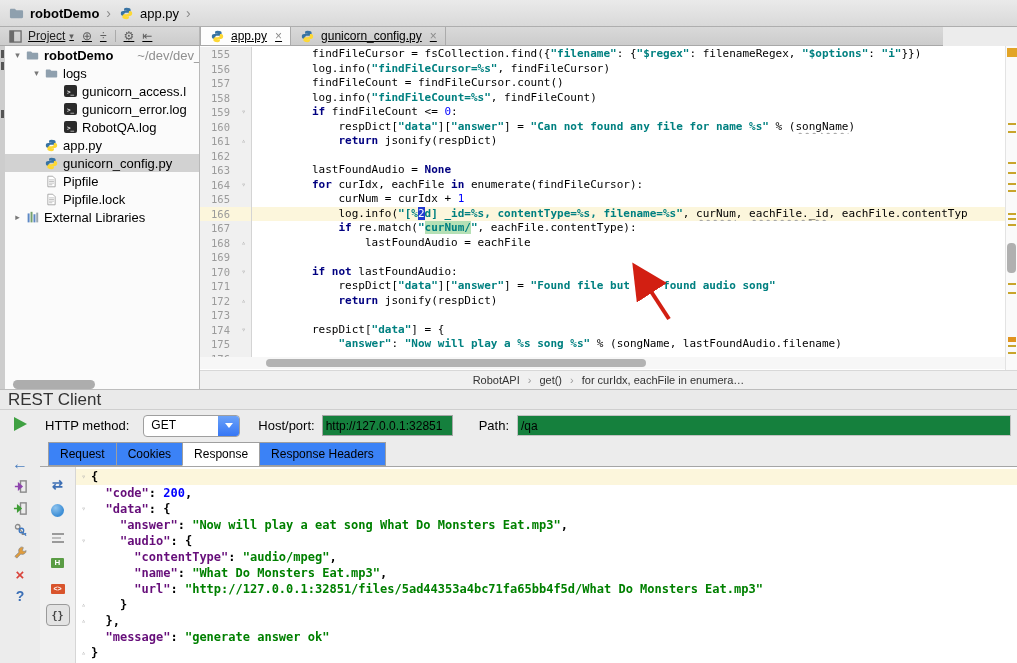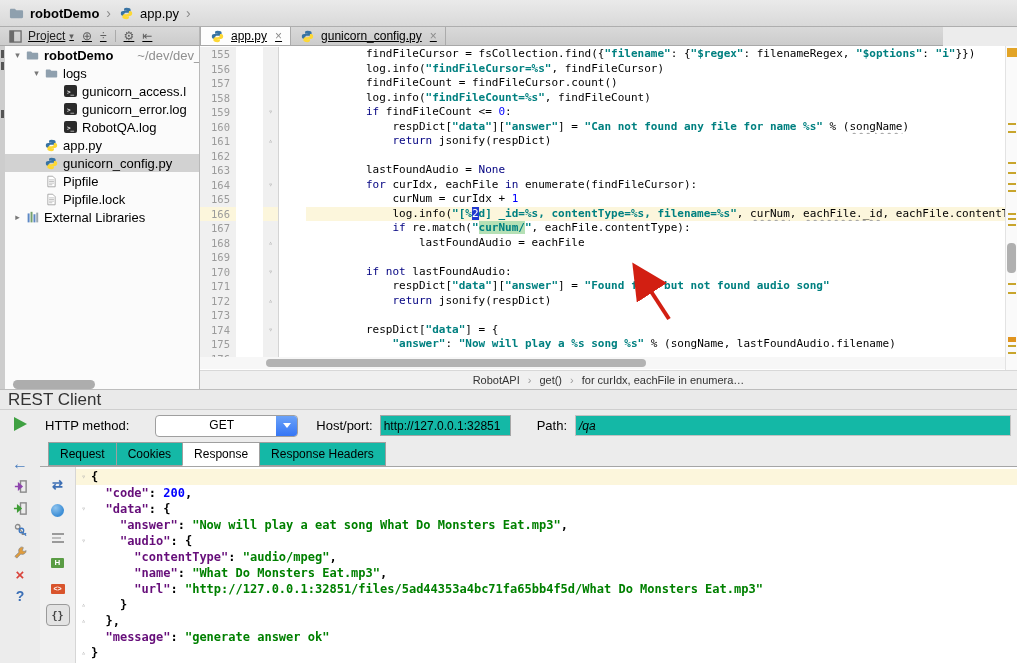--- a/index.html
+++ b/index.html
@@ -50,7 +50,7 @@
   
   .editor { position:absolute; left:200px; top:46px; width:817px; height:324px; background:#fff; overflow:hidden; }
   .code-area { position:absolute; left:0; top:1px; width:100%; }
-  .cl { display:flex; height:14.5px; line-height:14.5px; font-family:"DejaVu Sans Mono","Liberation Mono",monospace; font-size:11px; white-space:pre;gap:27px; }
+  .cl { display:flex; height:14.5px; line-height:14.5px; font-family:"DejaVu Sans Mono","Liberation Mono",monospace; font-size:11px; white-space:pre; }
   .ln { width:36px; text-align:right; color:#9b9b9b; background:#f0f0f0; padding-right:6px; flex:none;
     font-size:10.5px; }
   .fold { width:16px; background:#f0f0f0; border-right:1px solid #d4d4d4; color:#a9a9a9; font-size:7px;

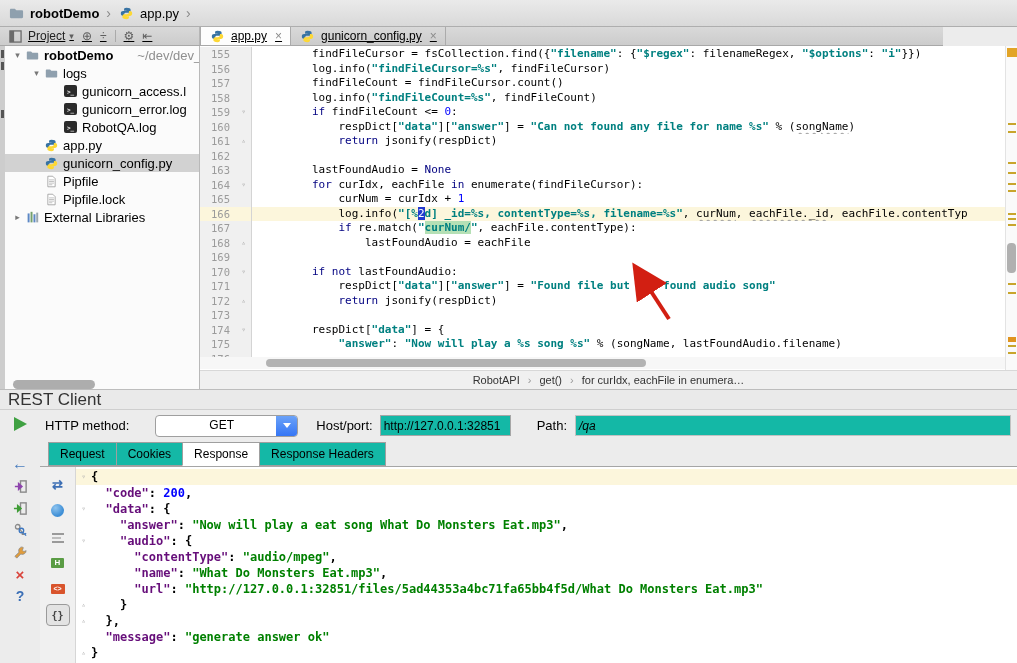--- a/index.html
+++ b/index.html
@@ -57,7 +57,7 @@
     text-align:center; flex:none; line-height:14.5px; }
   .codetxt { flex:1; padding-left:7px; overflow:hidden; }
   .cl.cur .ln, .cl.cur .fold, .cl.cur .codetxt { background:#fcf6dc; }
-  .k { color:#000080; font-weight:normal; }
+  .k { color:#000080; font-weight:bold; }
   .s { color:#008080; font-weight:bold; }
   .n { color:#0000ff; }
   .sq { text-decoration:underline wavy #a0a0a0; text-underline-offset:2px; }

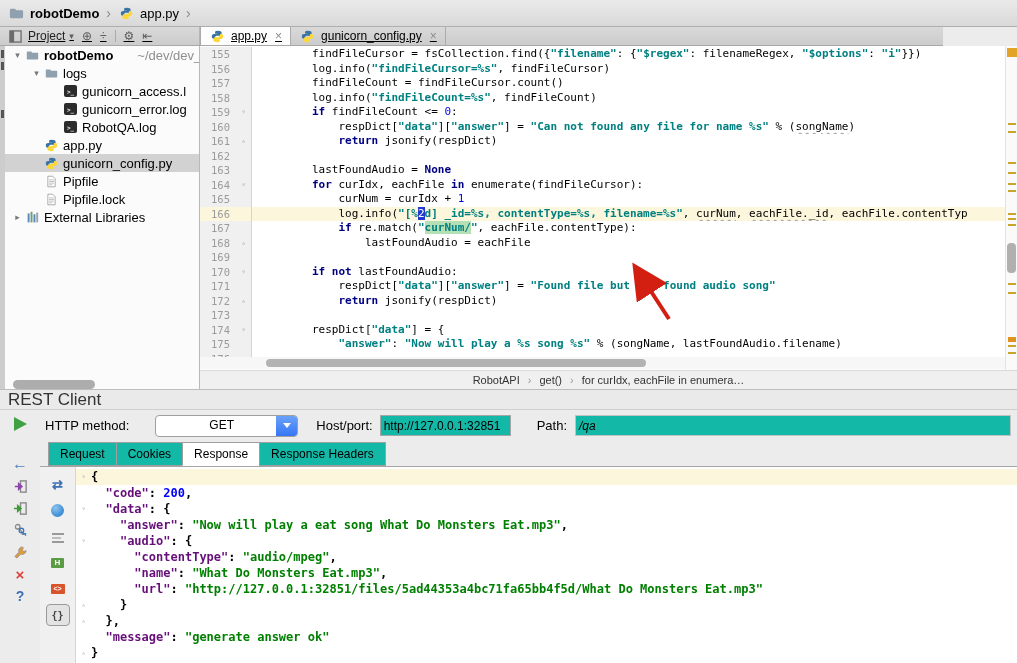--- a/index.html
+++ b/index.html
@@ -95,7 +95,7 @@
 
   .rc-main { flex:1; display:flex; flex-direction:column; min-width:0; }
   .rc-controls { height:31px; display:flex; align-items:center; padding:0 6px 0 5px; font-size:13px; }
-  .combo { display:flex; margin-left:26px; height:22px; border:1px solid #9f9f9f; border-radius:4px; background:#fff; overflow:hidden;padding-left:46px; }
+  .combo { display:flex; margin-left:14px; height:22px; border:1px solid #9f9f9f; border-radius:4px; background:#fff; overflow:hidden; }
   .combo .val { width:74px; padding:2px 0 0 7px; font-size:12px; }
   .combo .btn { width:21px; background:linear-gradient(#6ba2f8,#3576f5); display:flex; align-items:center; justify-content:center; }
   .combo .btn i { width:0; height:0; border-left:4px solid transparent; border-right:4px solid transparent; border-top:5px solid #fff; }

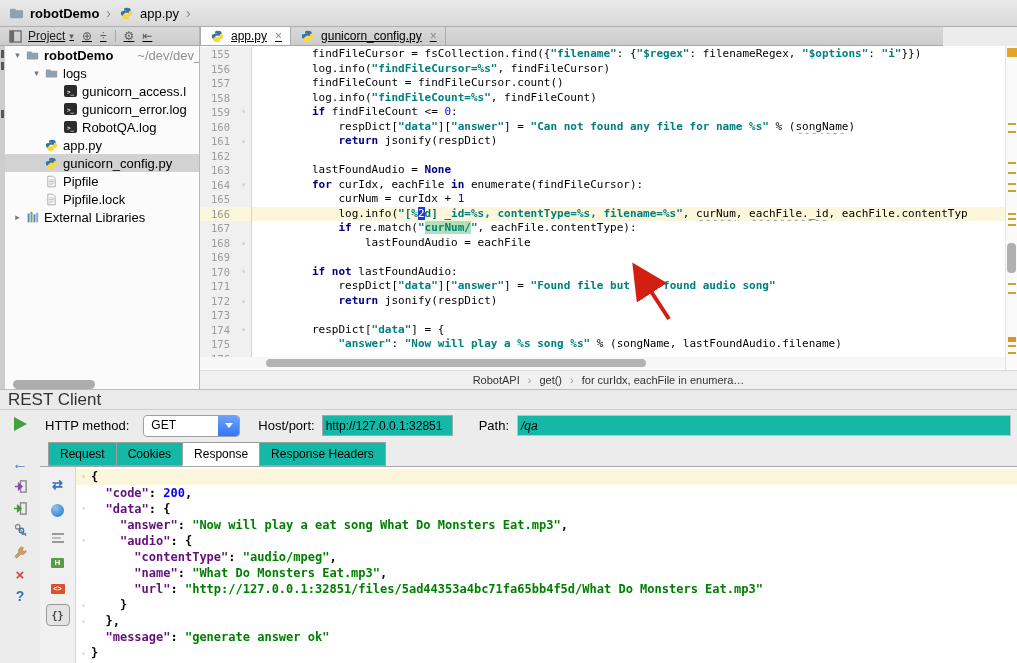--- a/index.html
+++ b/index.html
@@ -100,7 +100,7 @@
   .combo .btn { width:21px; background:linear-gradient(#6ba2f8,#3576f5); display:flex; align-items:center; justify-content:center; }
   .combo .btn i { width:0; height:0; border-left:4px solid transparent; border-right:4px solid transparent; border-top:5px solid #fff; }
   .rc-lab { margin-left:18px; }
-  .rc-input { height:21px; border:1px solid #a6a6a6; background:#14b8a6; font-size:12px; padding:2px 3px;
+  .rc-input { height:21px; border:1px solid #a6a6a6; background:#15803d; font-size:12px; padding:2px 3px;
     font-family:"Liberation Sans",sans-serif; white-space:nowrap; overflow:hidden; display:flex; align-items:center; }
   .host-in { width:131px; margin-left:7px; }
   .path-in { flex:1; margin-left:8px; border-color:#c2c2c2;font-style:italic; }

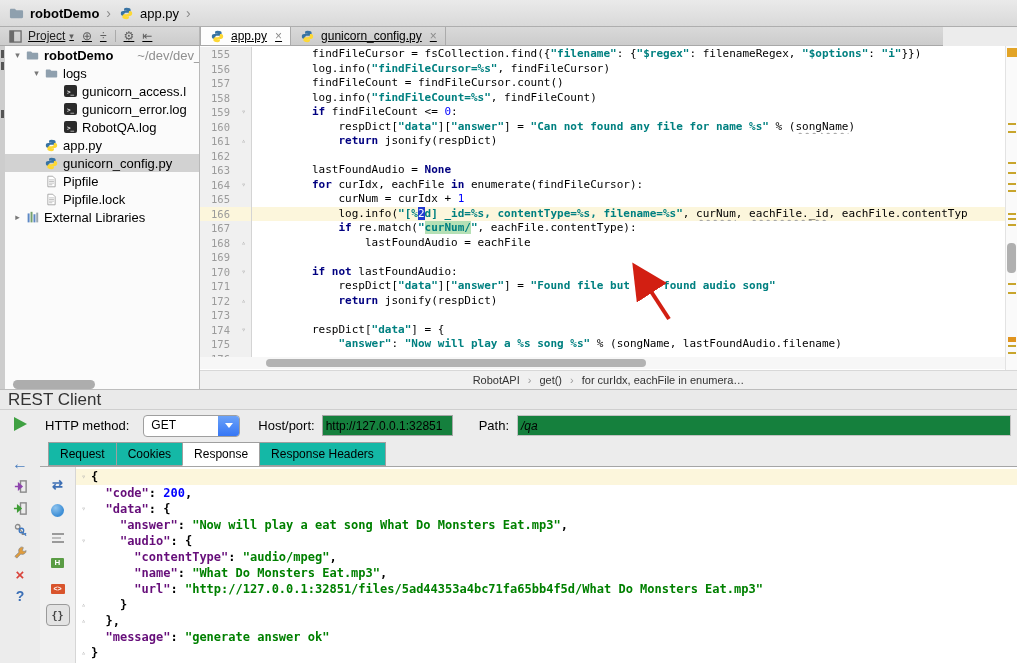--- a/index.html
+++ b/index.html
@@ -103,7 +103,7 @@
   .rc-input { height:21px; border:1px solid #a6a6a6; background:#15803d; font-size:12px; padding:2px 3px;
     font-family:"Liberation Sans",sans-serif; white-space:nowrap; overflow:hidden; display:flex; align-items:center; }
   .host-in { width:131px; margin-left:7px; }
-  .path-in { flex:1; margin-left:8px; border-color:#c2c2c2;font-style:italic; }
+  .path-in { flex:1; margin-left:8px; border-color:#c2c2c2; }
 
   .rc-tabs { height:25px; display:flex; align-items:flex-end; padding-left:8px; }
   .rtab { height:24px; display:flex; align-items:center; padding:0 11px; font-size:12px; background:#14b8a6;

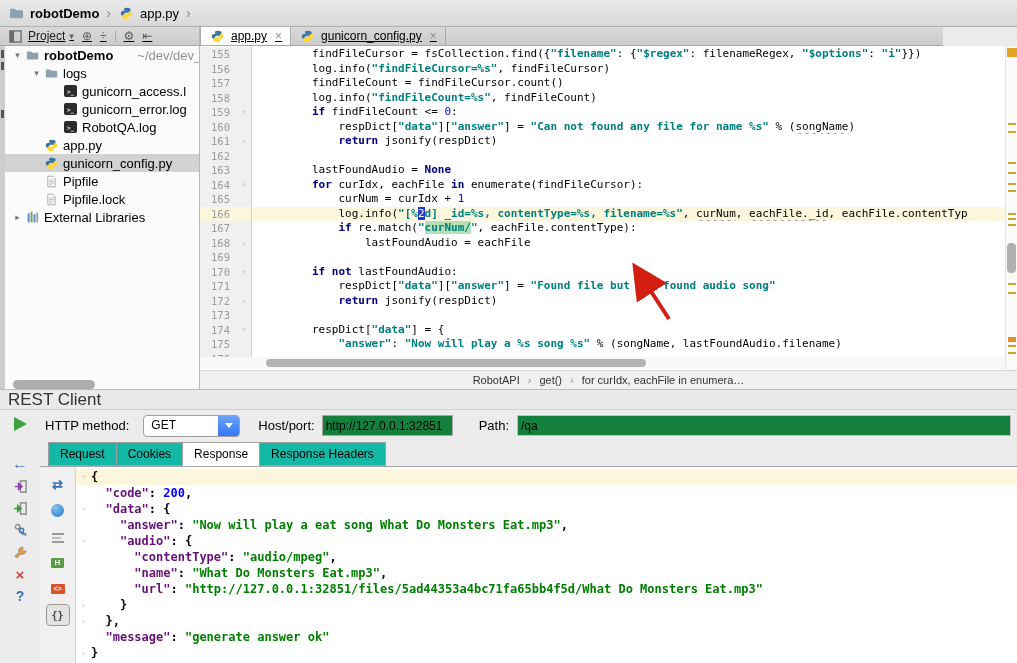--- a/index.html
+++ b/index.html
@@ -106,7 +106,7 @@
   .path-in { flex:1; margin-left:8px; border-color:#c2c2c2; }
 
   .rc-tabs { height:25px; display:flex; align-items:flex-end; padding-left:8px; }
-  .rtab { height:24px; display:flex; align-items:center; padding:0 11px; font-size:12px; background:#14b8a6;
+  .rtab { height:24px; display:flex; align-items:center; padding:0 11px; font-size:12px; background:#3b82f6;
     border:1px solid #9f9f9f; border-right:none; }
   .rtab:last-child { border-right:1px solid #9f9f9f; }
   .rtab.active { background:#fff; border-bottom-color:#fff; }

